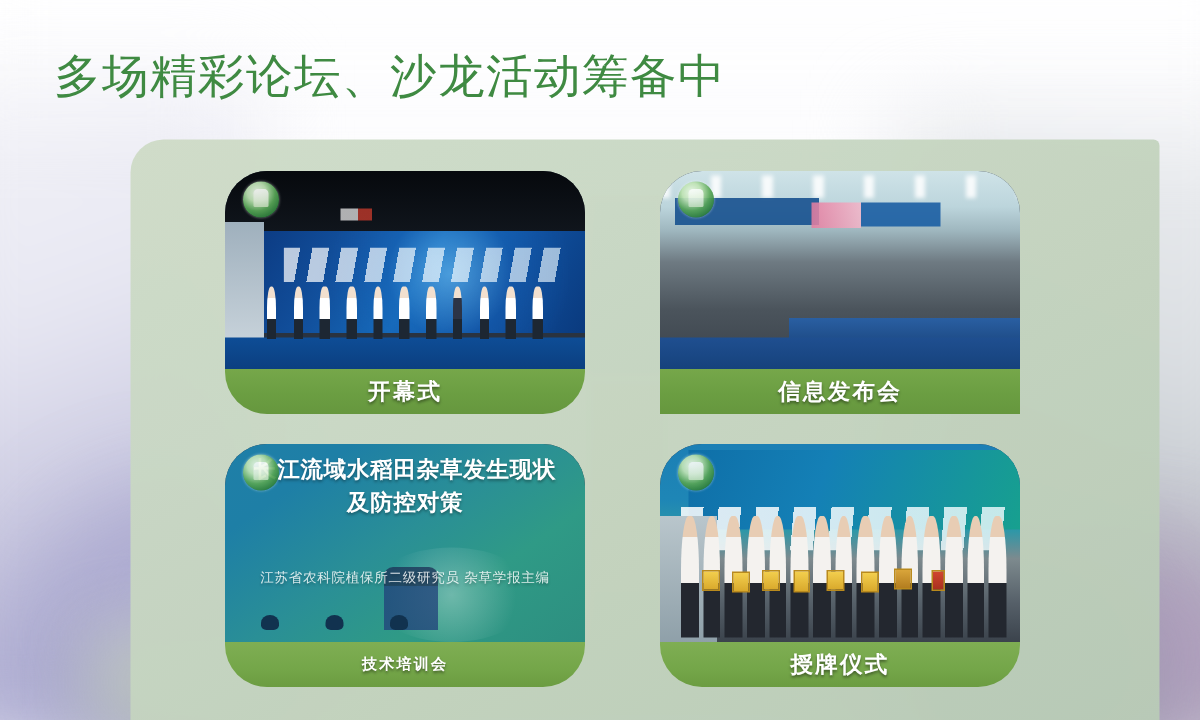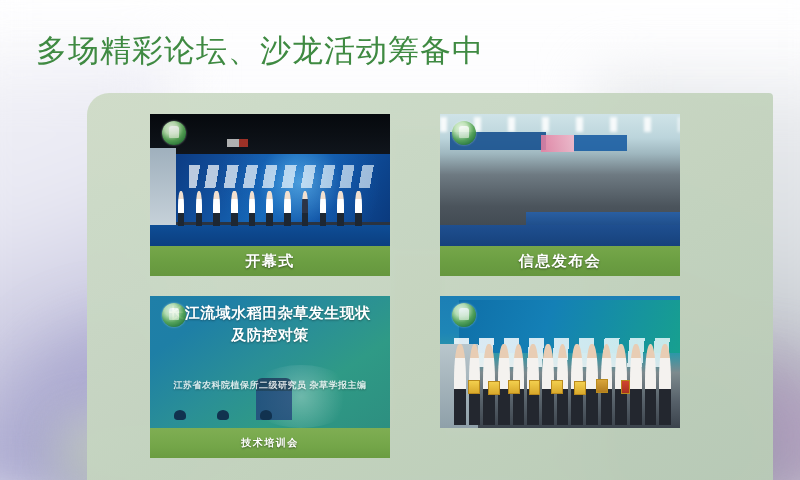--- a/index.html
+++ b/index.html
@@ -30,7 +30,7 @@
   }
 
   
-  .card{position:absolute;overflow:hidden;}
+  .card{position:absolute;overflow:hidden;border-radius:28px;}
   .photo{position:relative;width:100%;overflow:hidden;background:#2a3340;}
   .cap{
     color:#ffffff;

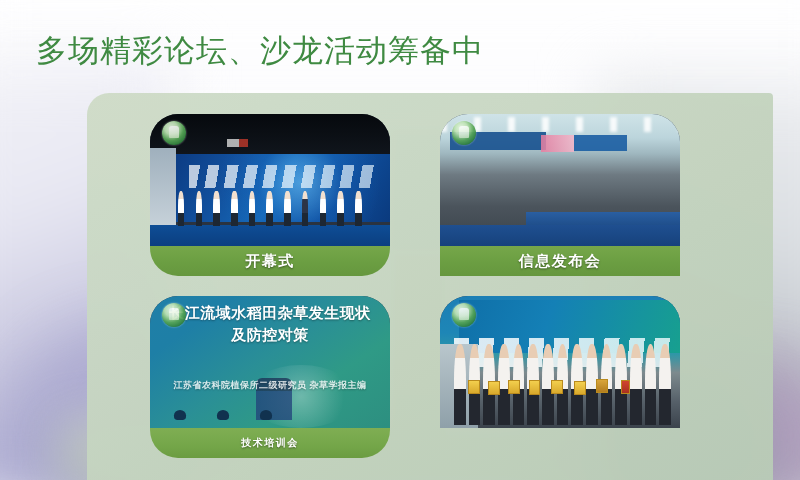--- a/index.html
+++ b/index.html
@@ -107,7 +107,7 @@
   #p3 .l1{top:6%;font-size:15px;letter-spacing:.5px;}
   #p3 .l2{top:23%;font-size:15px;letter-spacing:.5px;}
   #p3 .l3{top:41%;font-size:23px;letter-spacing:4px;}
-  #p3 .l4{top:63%;font-size:9px;opacity:.82;font-weight:bold;letter-spacing:.5px;}
+  #p3 .l4{top:63%;font-size:9px;opacity:.82;font-weight:normal;letter-spacing:.5px;}
   #p3 .spk{position:absolute;left:44%;top:62%;width:15%;height:32%;background:linear-gradient(180deg,#1b2f55 0 30%,#21407a 30% 100%);border-radius:6px 6px 0 0;opacity:.75;}
   #p3 .dot{position:absolute;bottom:6%;width:5%;height:8%;border-radius:50% 50% 30% 30%;background:#11324f;}
 

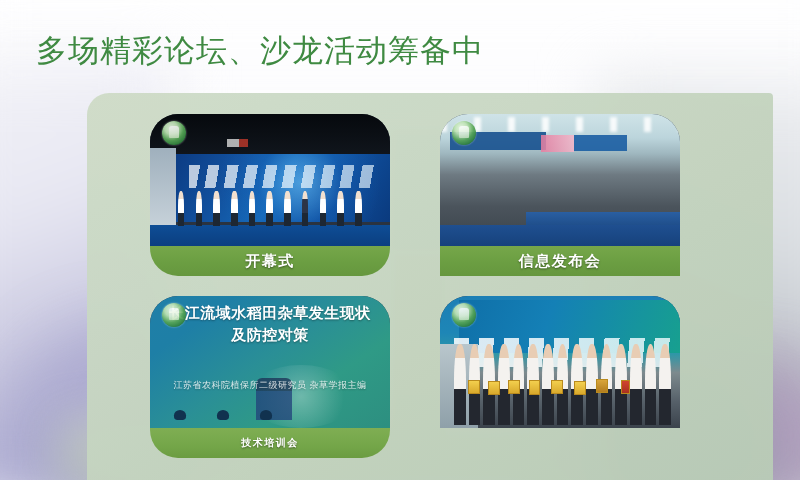--- a/index.html
+++ b/index.html
@@ -240,6 +240,7 @@
     </div>
     <div class="wm" style="left:12px;top:7px;width:24px;height:24px;"></div>
   </div>
+  <div class="cap cap-bar-alt" style="height:30px;font-size:15px;">授牌仪式</div>
 </div>
 
 </body></html>

